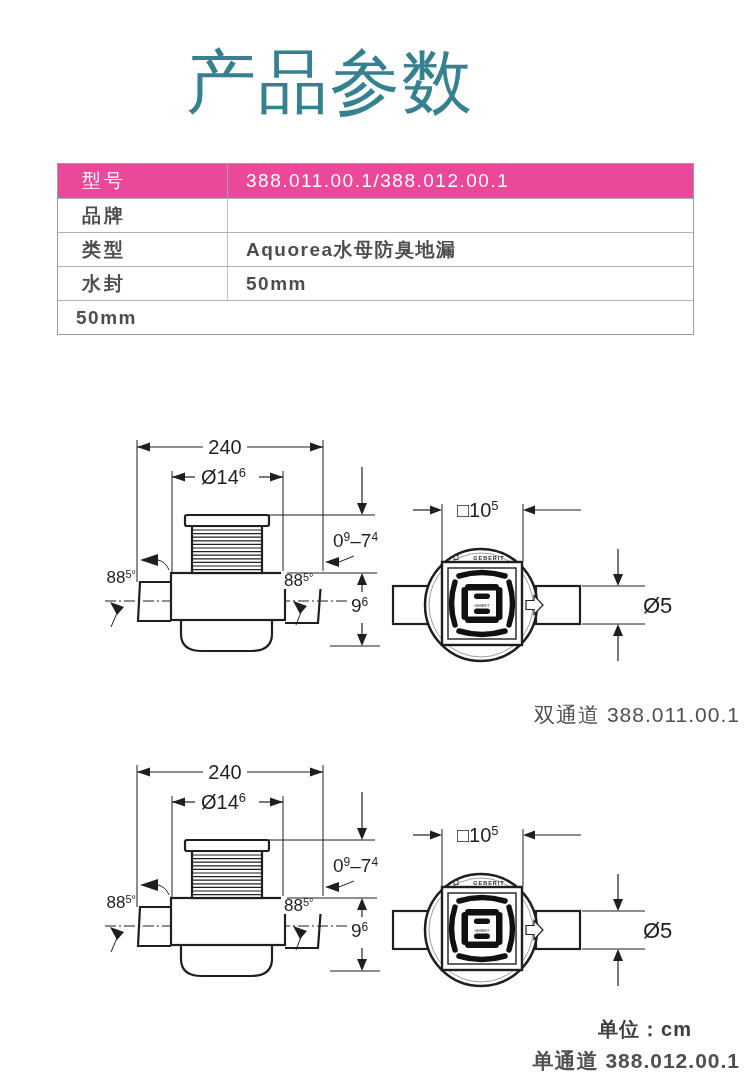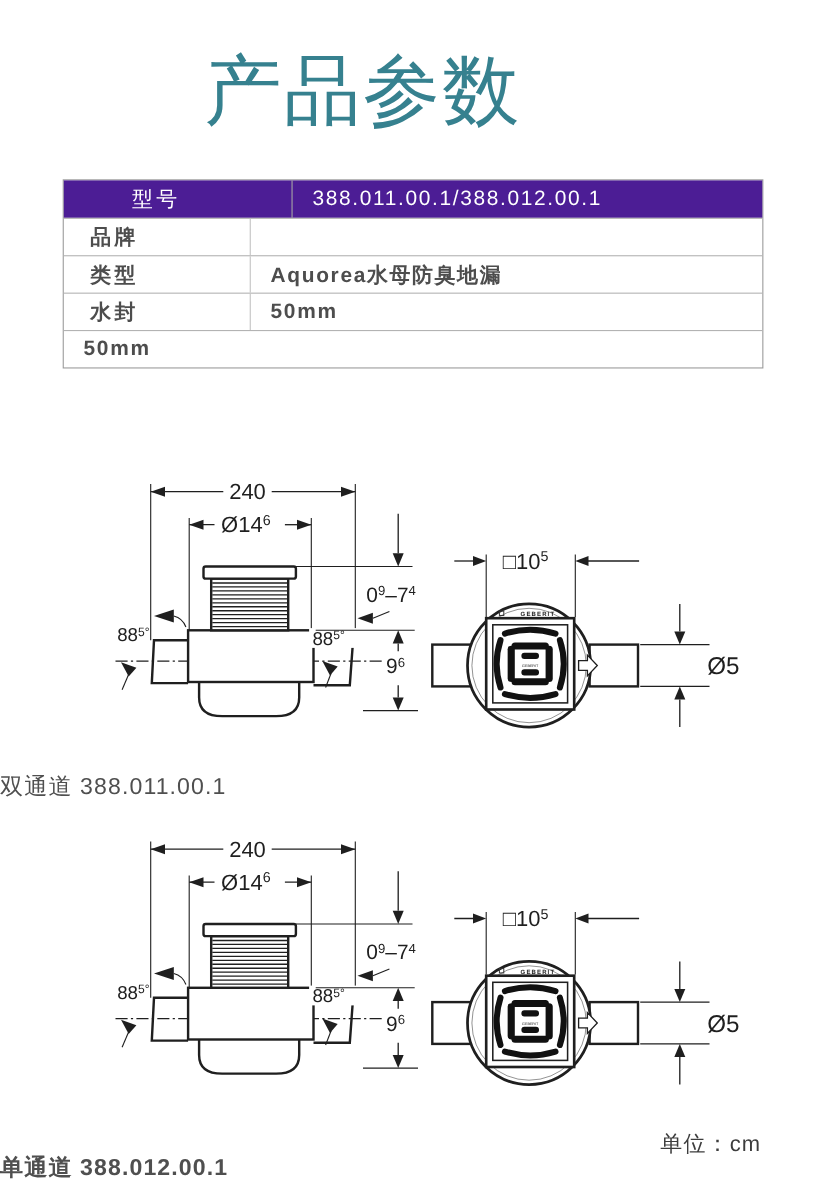--- a/index.html
+++ b/index.html
@@ -11,7 +11,7 @@
   .spec{position:absolute;left:57px;top:163px;width:637px;border:1px solid #9b9b9b;
         box-sizing:border-box;}
   .row{display:grid;grid-template-columns:170px 1fr;height:33px;}
-  .row.header{background:#4c1d95;height:34px;padding-left:38px;}
+  .row.header{background:#ec4899;height:34px;}
   .row + .row{border-top:1px solid #b3b3b3;font-weight:bold;}
   .cell{display:flex;align-items:center;font-size:19px;color:#4d4d4d;box-sizing:border-box;}
   .cell.key{padding-left:24px;letter-spacing:3px;border-right:1px solid #c2c2c2;}

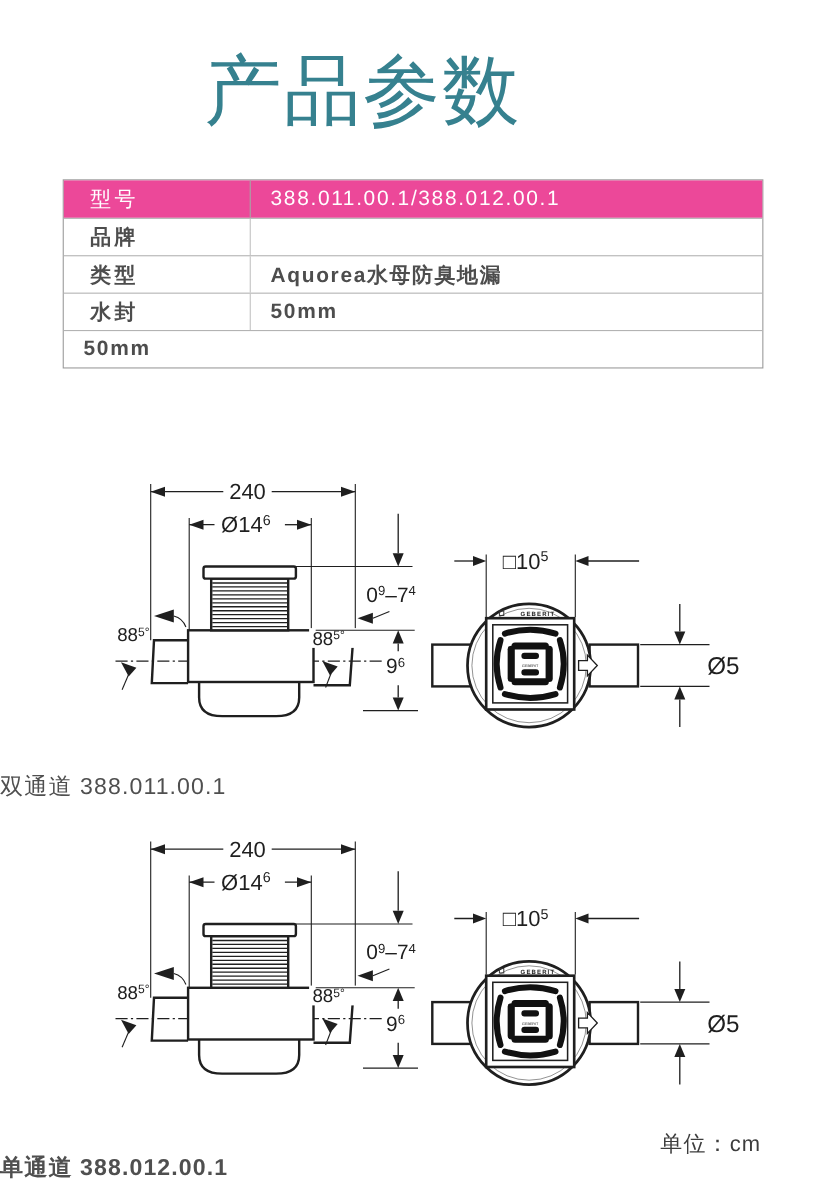--- a/index.html
+++ b/index.html
@@ -21,7 +21,7 @@
   
   .diagram{position:absolute;left:65px;width:620px;height:270px;}
   .diagram.d1{top:435px;} .diagram.d2{top:760px;}
-  .caption{position:absolute;left:0;width:740px;text-align:left;font-size:21px;
+  .caption{position:absolute;left:0;width:740px;text-align:right;font-size:21px;
            color:#4f4f4f;letter-spacing:1px;}
   .caption.c1{top:701px;} .caption.c2{top:1047px;font-weight:bold;}
   .unit{position:absolute;top:1016px;right:58px;font-size:20px;color:#3d3d3d;

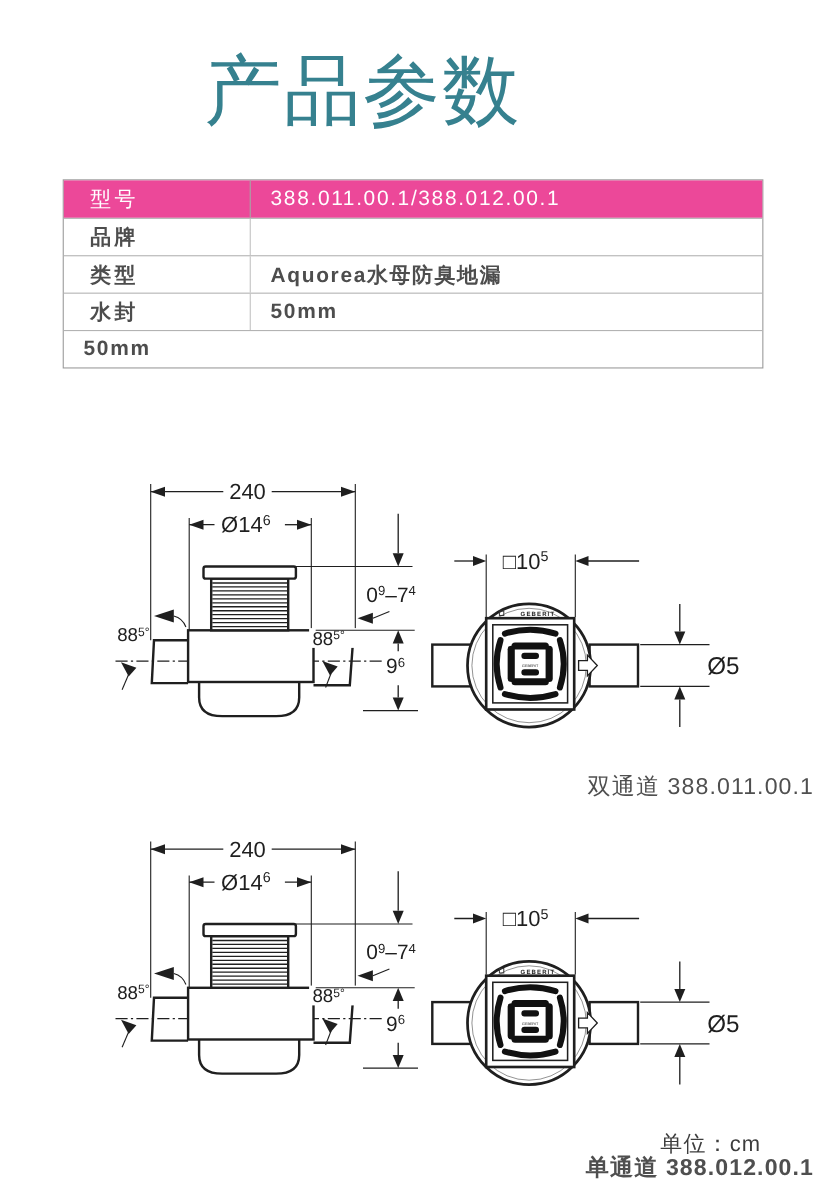--- a/index.html
+++ b/index.html
@@ -25,7 +25,7 @@
            color:#4f4f4f;letter-spacing:1px;}
   .caption.c1{top:701px;} .caption.c2{top:1047px;font-weight:bold;}
   .unit{position:absolute;top:1016px;right:58px;font-size:20px;color:#3d3d3d;
-        letter-spacing:1px;font-weight:400;margin-top:10px;}
+        letter-spacing:1px;font-weight:700;}
   svg text{font-family:"Liberation Sans","DejaVu Sans",sans-serif;fill:#1f1f1f;}
   svg .ln{stroke:#1f1f1f;fill:none;}
 </style>

